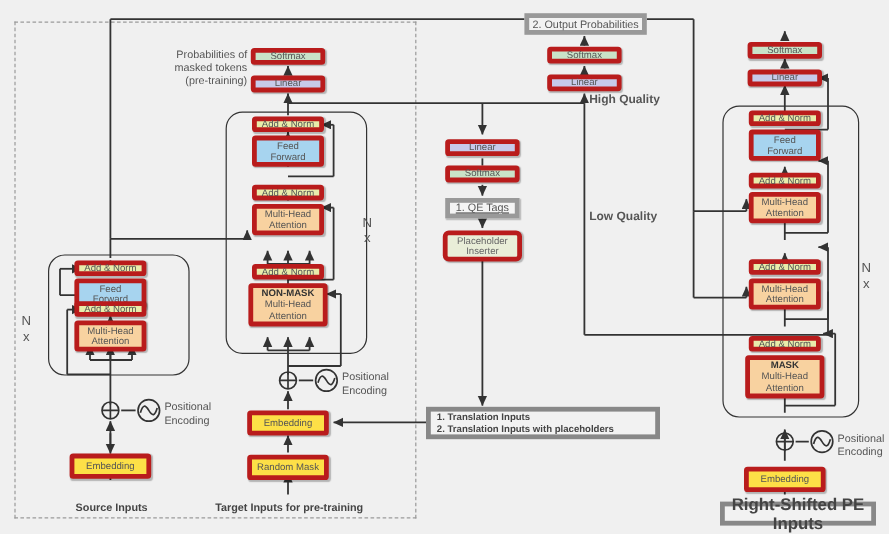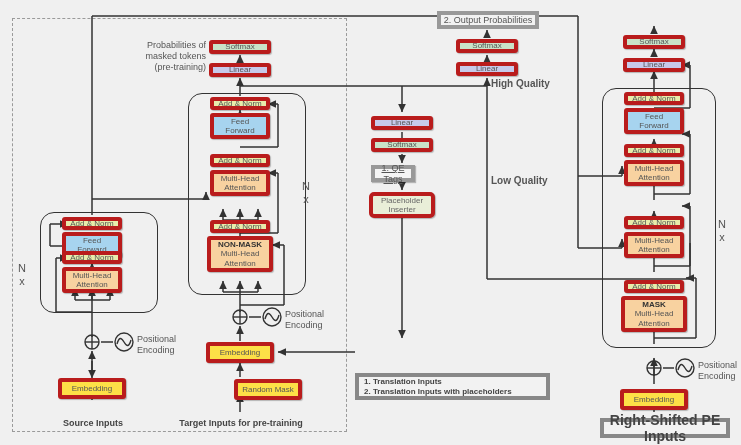--- a/index.html
+++ b/index.html
@@ -318,7 +318,7 @@
 
   <div class="box linear" style="left:371px;top:116px;width:62px;height:14px;">Linear</div>
   <div class="box softmax" style="left:371px;top:138px;width:62px;height:14px;">Softmax</div>
-  <div class="box qetag" style="left:371px;top:165px;width:44px;height:17px;text-decoration:underline;">1. QE Tags</div>
+  <div class="box qetag" style="left:371px;top:165px;width:62px;height:17px;text-decoration:underline;">1. QE Tags</div>
   <div class="box ph" style="left:369px;top:192px;width:66px;height:26px;">
     <div><span>Placeholder</span><br><span>Inserter</span></div>
   </div>

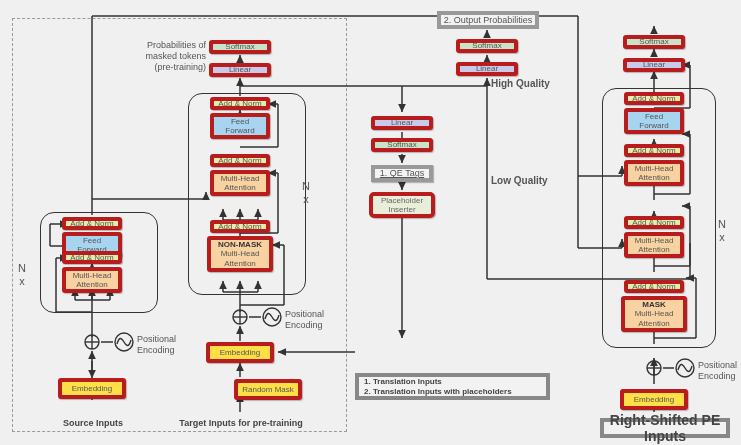--- a/index.html
+++ b/index.html
@@ -323,7 +323,7 @@
     <div><span>Placeholder</span><br><span>Inserter</span></div>
   </div>
 
-  <div class="box plain" style="left:355px;top:339px;width:195px;height:27px;justify-content:flex-start;padding-left:5px;text-align:left;font-size:8px;margin-top:34px;">
+  <div class="box plain" style="left:355px;top:339px;width:195px;height:27px;justify-content:flex-start;padding-left:5px;text-align:left;font-size:8px;">
     <div><span>1. Translation Inputs</span><br><span>2. Translation Inputs with placeholders</span></div>
   </div>
 

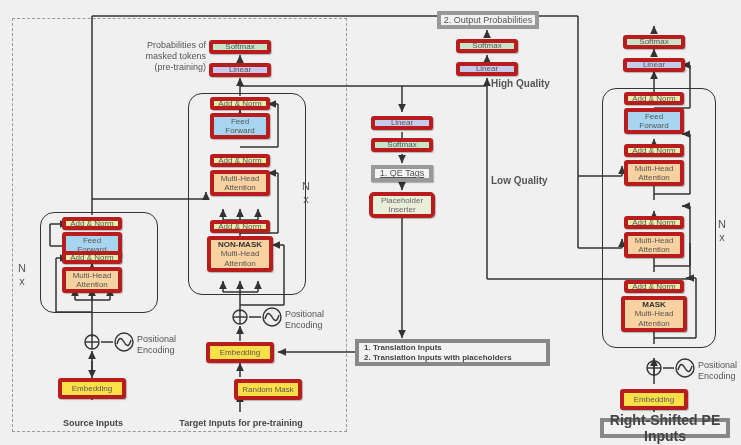--- a/index.html
+++ b/index.html
@@ -313,7 +313,7 @@
   </div>
 
   <div class="box embed" style="left:206px;top:342px;width:68px;height:21px;">Embedding</div>
-  <div class="box embed" style="left:206px;top:379px;width:68px;height:21px;margin-left:28px;">Random Mask</div>
+  <div class="box embed" style="left:206px;top:379px;width:68px;height:21px;">Random Mask</div>
   <div class="lbl bold" style="left:170px;top:418px;width:142px;text-align:center;">Target Inputs for pre-training</div>
 
   <div class="box linear" style="left:371px;top:116px;width:62px;height:14px;">Linear</div>

